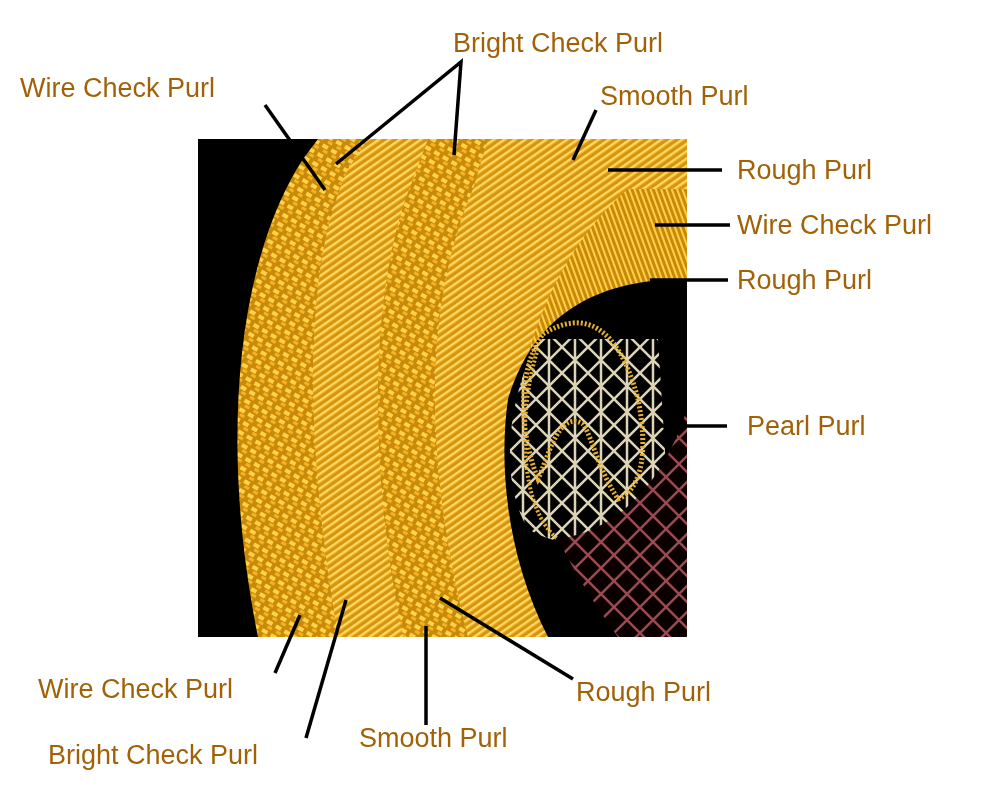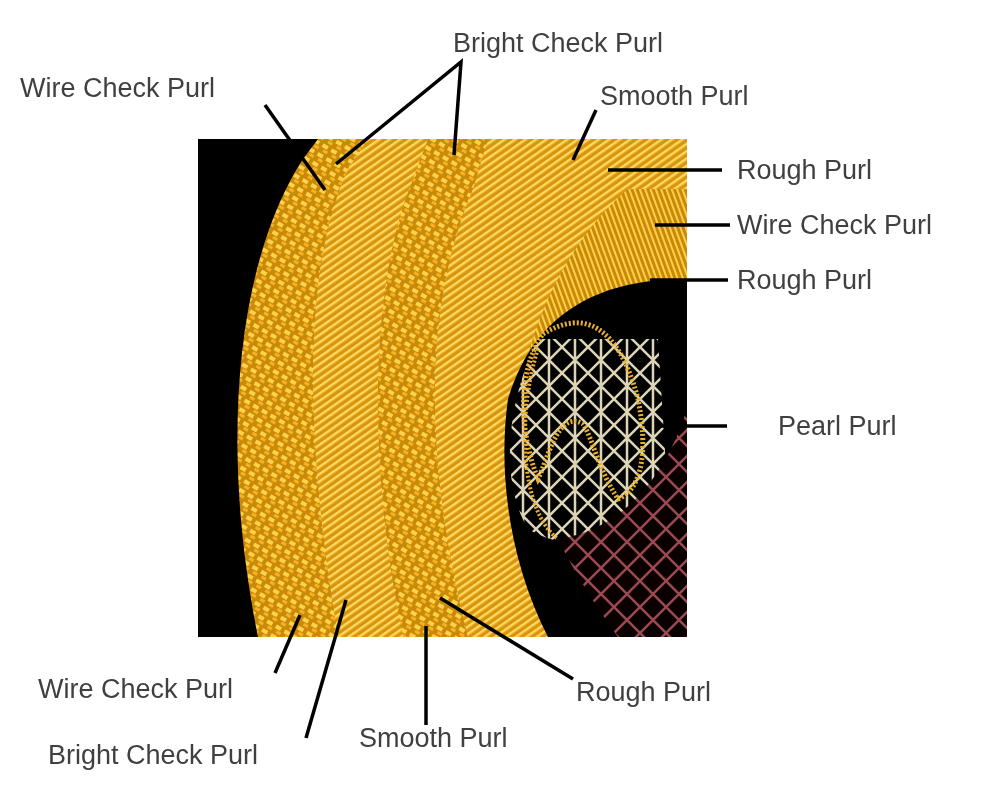--- a/index.html
+++ b/index.html
@@ -5,7 +5,7 @@
     html, body { margin: 0; padding: 0; background: #ffffff; }
     body { width: 1000px; height: 800px; position: relative; overflow: hidden;
            font-family: "Liberation Sans", "DejaVu Sans", sans-serif; }
-    .label { position: absolute; color: #404040; font-size: 27px; line-height: 30px; white-space: nowrap; }
+    .label { position: absolute; color: #a16207; font-size: 27px; line-height: 30px; white-space: nowrap; }
     .photo { position: absolute; left: 198px; top: 139px; width: 489px; height: 498px; background: #000; overflow: hidden; }
     .leaders { position: absolute; left: 0; top: 0; width: 1000px; height: 800px; pointer-events: none; }
   </style>

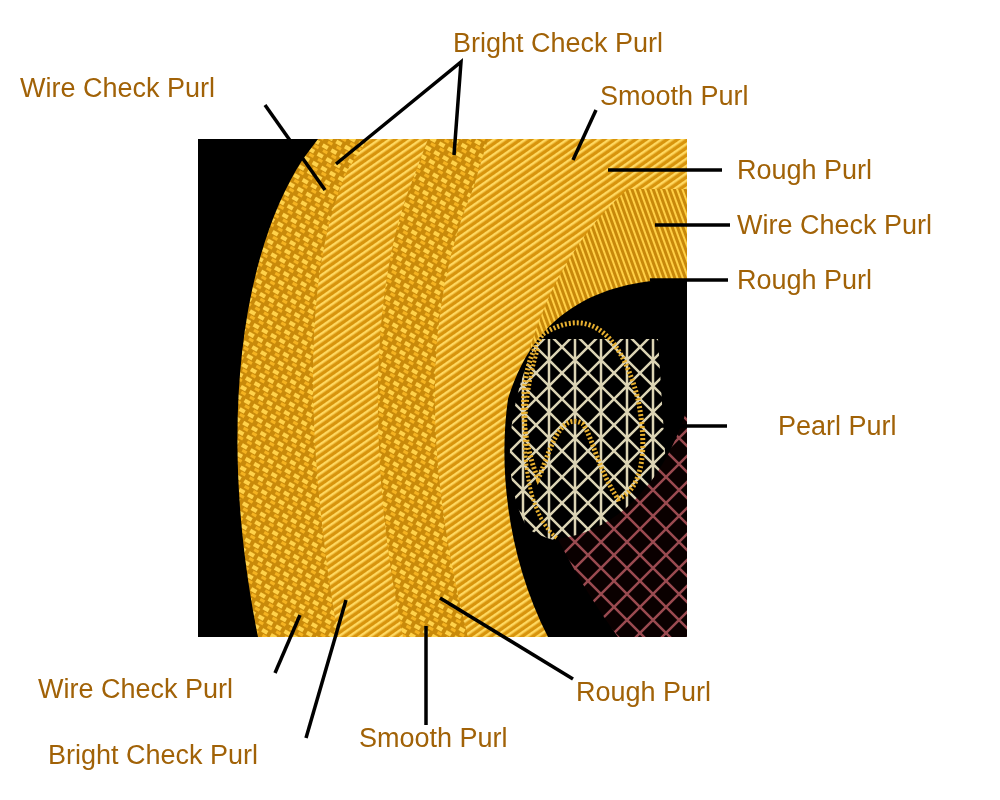--- a/index.html
+++ b/index.html
@@ -79,7 +79,7 @@
 <div class="label" style="left:737px; top:155px;">Rough Purl</div>
 <div class="label" style="left:737px; top:210px;">Wire Check Purl</div>
 <div class="label" style="left:737px; top:265px;">Rough Purl</div>
-<div class="label" style="left:778px; top:411px;">Pearl Purl</div>
+<div class="label" style="left:747px; top:411px;">Pearl Purl</div>
 <div class="label" style="left:38px; top:674px;">Wire Check Purl</div>
 <div class="label" style="left:48px; top:740px;">Bright Check Purl</div>
 <div class="label" style="left:359px; top:723px;">Smooth Purl</div>

